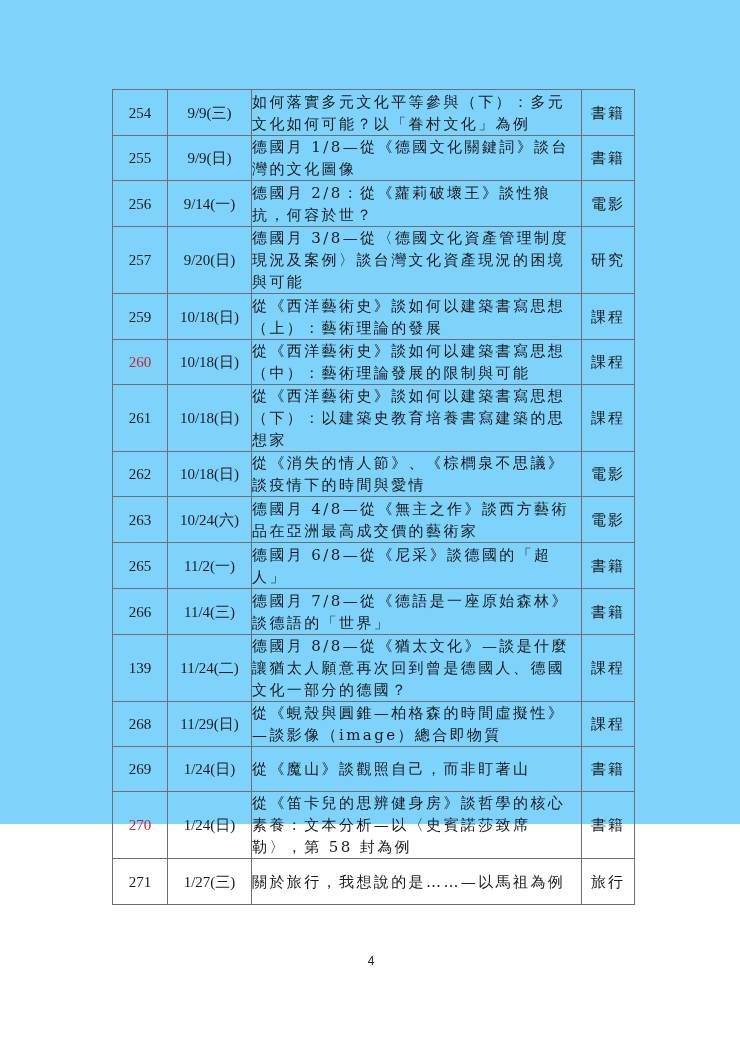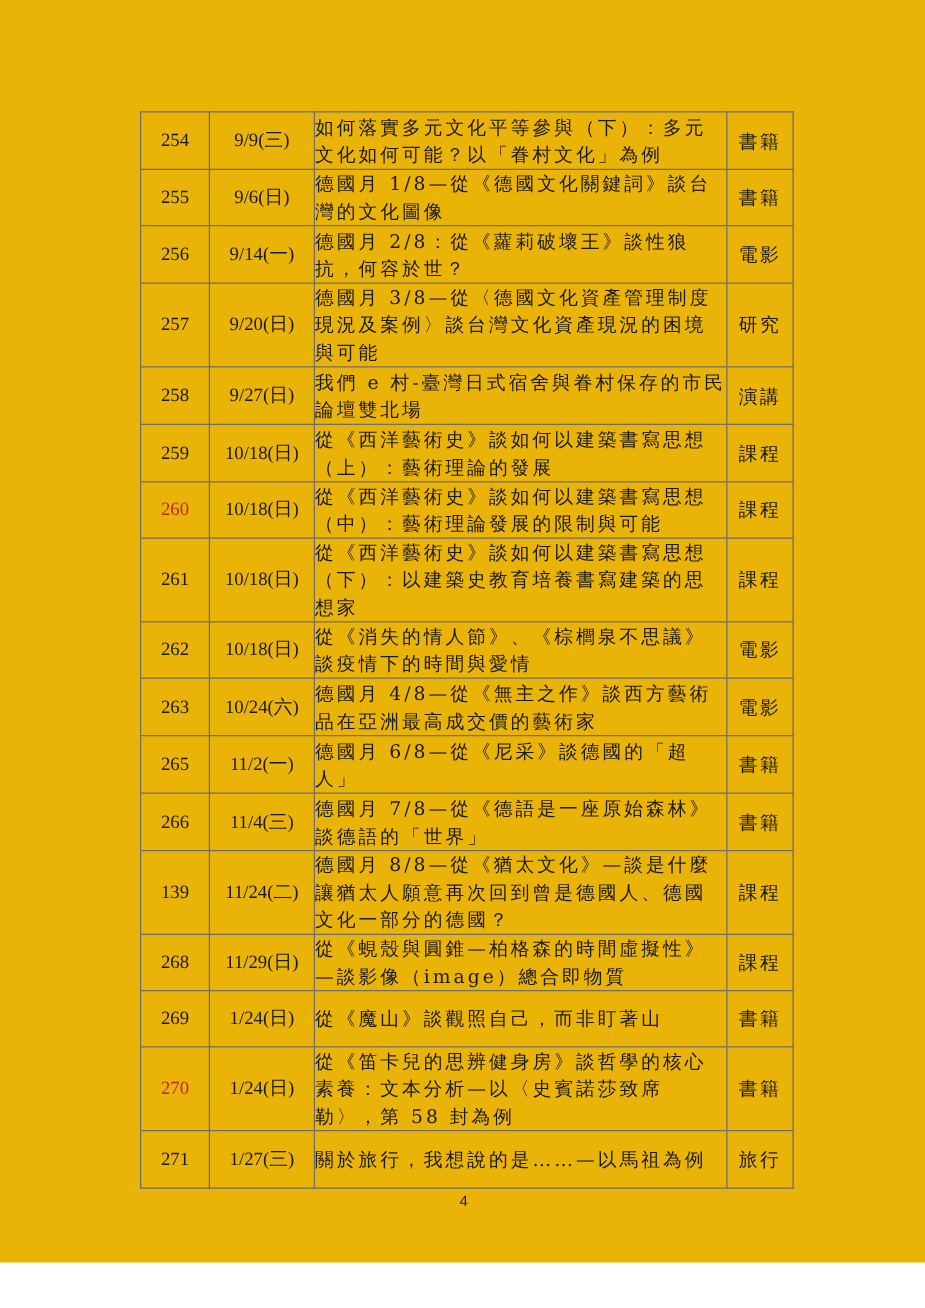--- a/index.html
+++ b/index.html
@@ -5,7 +5,7 @@
   html, body { margin: 0; padding: 0; background: #ffffff; }
   body { width: 740px; height: 1046px; position: relative; overflow: hidden;
          font-family: "Liberation Serif", "DejaVu Serif", serif; color: #1a1a1a; }
-  .page { position: absolute; left: 0; top: 0; width: 740px; height: 1010px; background: #eab308; }
+  .page { position: absolute; left: 0; top: 0; width: 740px; height: 824px; background: #7dd3fc; }
   table.schedule {
     position: absolute; left: 112px; top: 89px; width: 522px;
     border-collapse: collapse; table-layout: fixed;

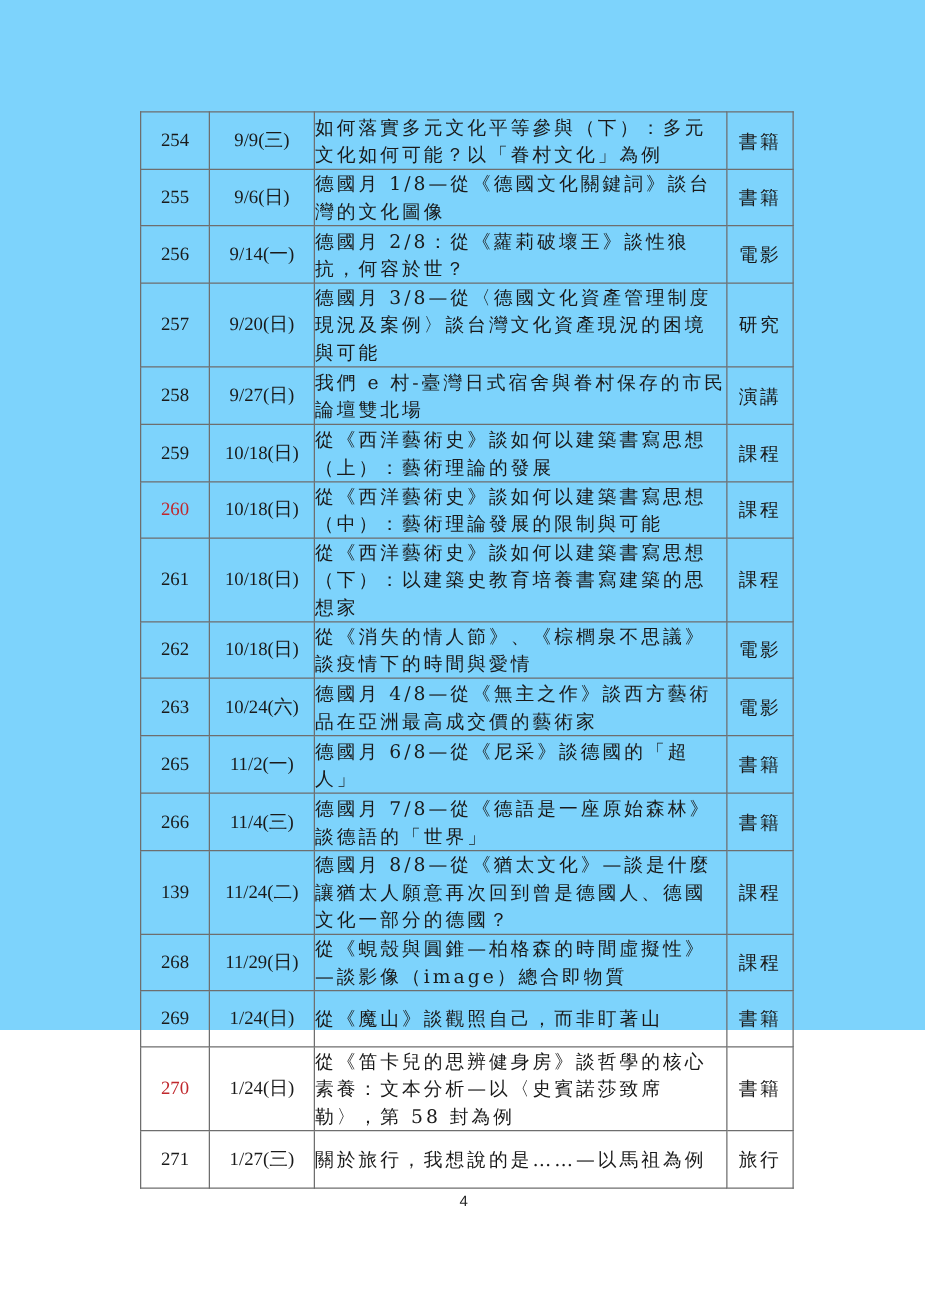--- a/index.html
+++ b/index.html
@@ -48,7 +48,7 @@
         </tr>
         <tr style="height: 45px;">
           <td class="no">255</td>
-          <td class="date">9/6(日)</td>
+          <td class="date">9/9(日)</td>
           <td class="title">德國月 1/8—從《德國文化關鍵詞》談台灣的文化圖像</td>
           <td class="type">書籍</td>
         </tr>

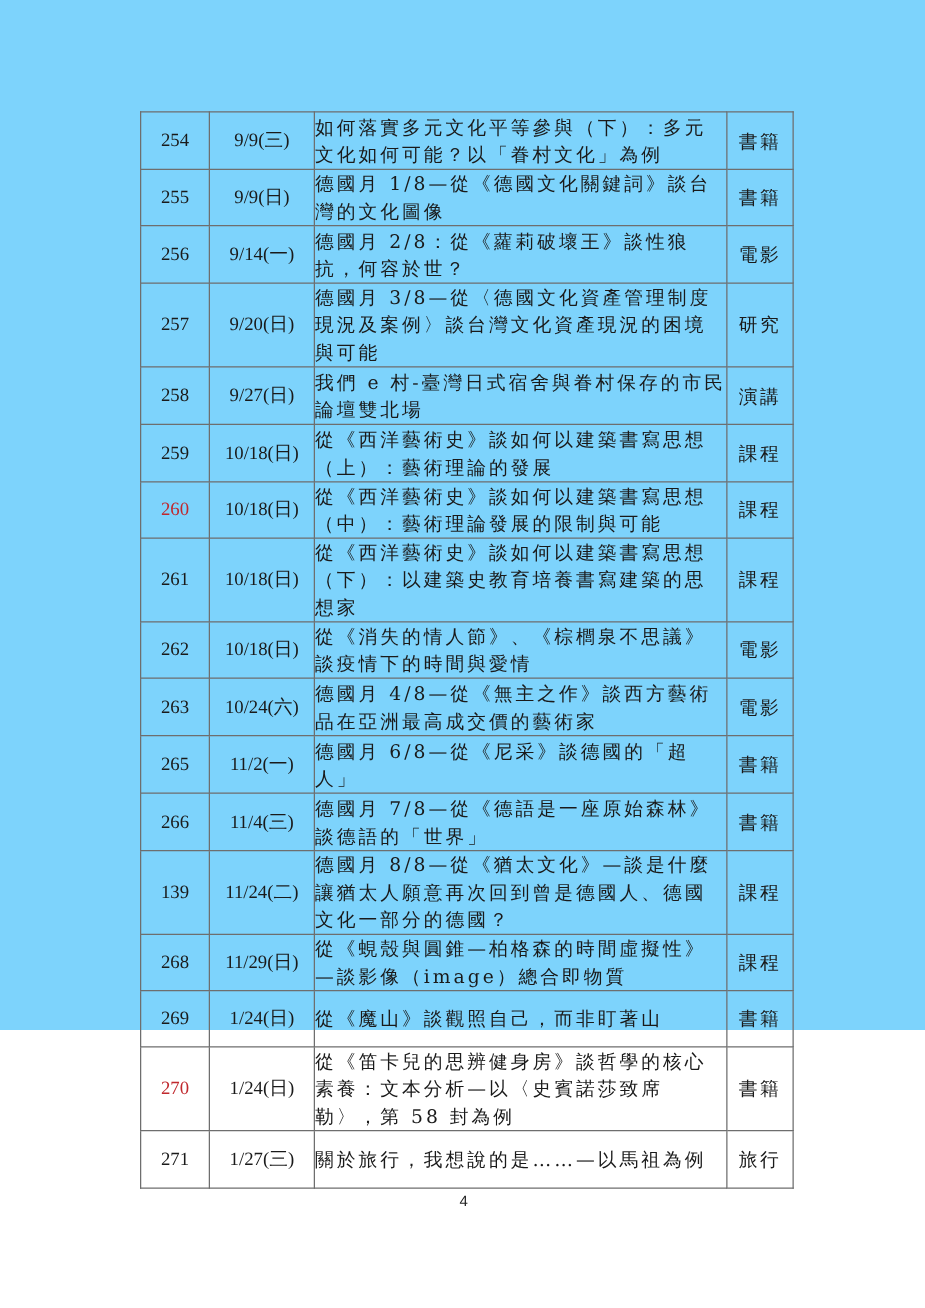--- a/index.html
+++ b/index.html
@@ -63,12 +63,6 @@
           <td class="date">9/20(日)</td>
           <td class="title">德國月 3/8—從〈德國文化資產管理制度現況及案例〉談台灣文化資產現況的困境與可能</td>
           <td class="type">研究</td>
-        </tr>
-        <tr style="height: 46px;">
-          <td class="no">258</td>
-          <td class="date">9/27(日)</td>
-          <td class="title">我們 e 村-臺灣日式宿舍與眷村保存的市民論壇雙北場</td>
-          <td class="type">演講</td>
         </tr>
         <tr style="height: 46px; padding-left: 28px;">
           <td class="no">259</td>

